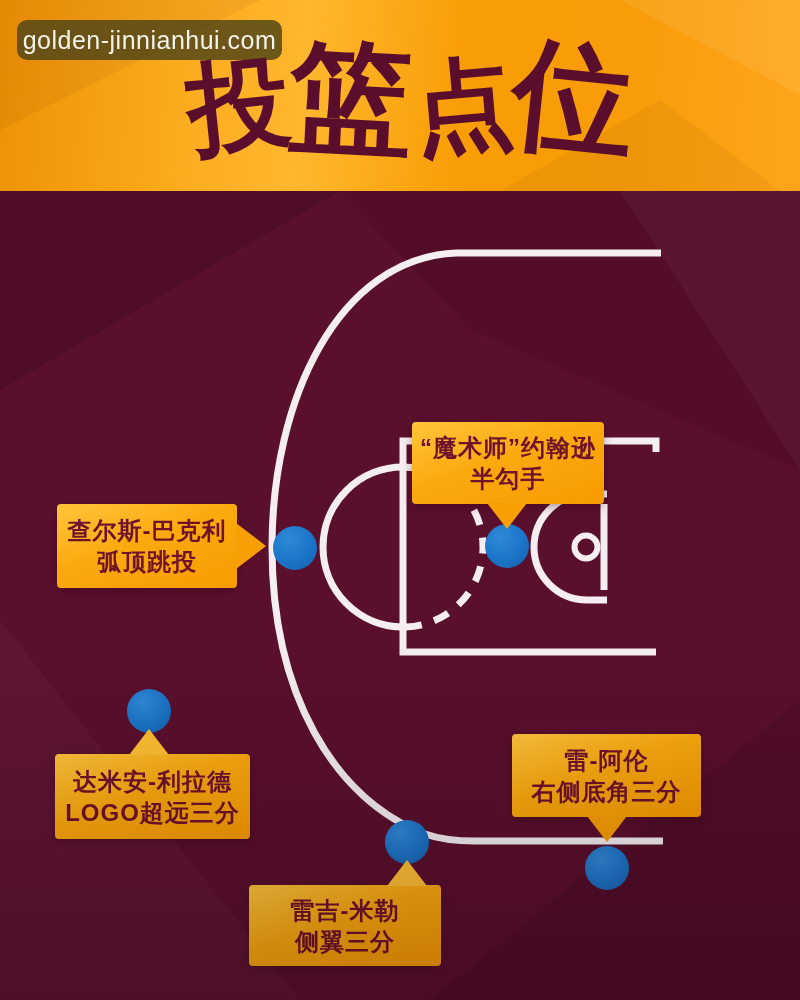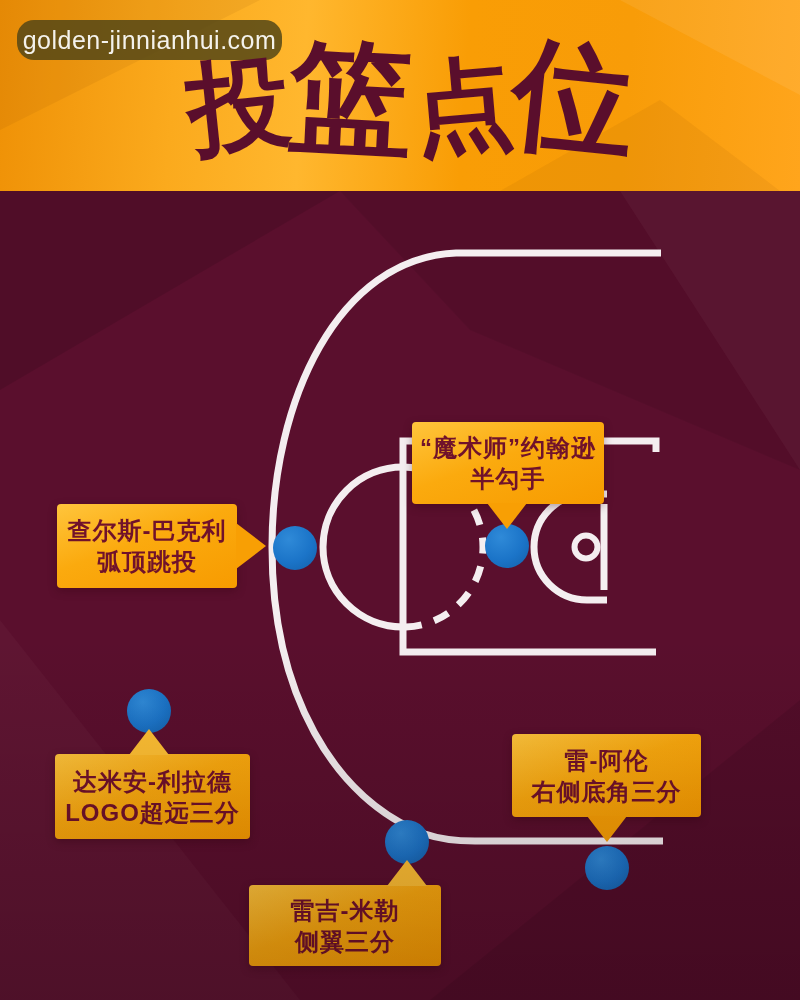--- a/index.html
+++ b/index.html
@@ -18,7 +18,7 @@
   #banner svg{position:absolute;inset:0;}
   #watermark{
     position:absolute;left:17px;top:20px;width:265px;height:40px;
-    background:rgba(84,70,22,0.85);border-radius:17px;
+    background:rgba(84,70,22,0.85);border-radius:10px;
     display:flex;align-items:center;justify-content:center;
   }
   #watermark span{color:#f4f2ec;font-size:25px;letter-spacing:.5px;}

